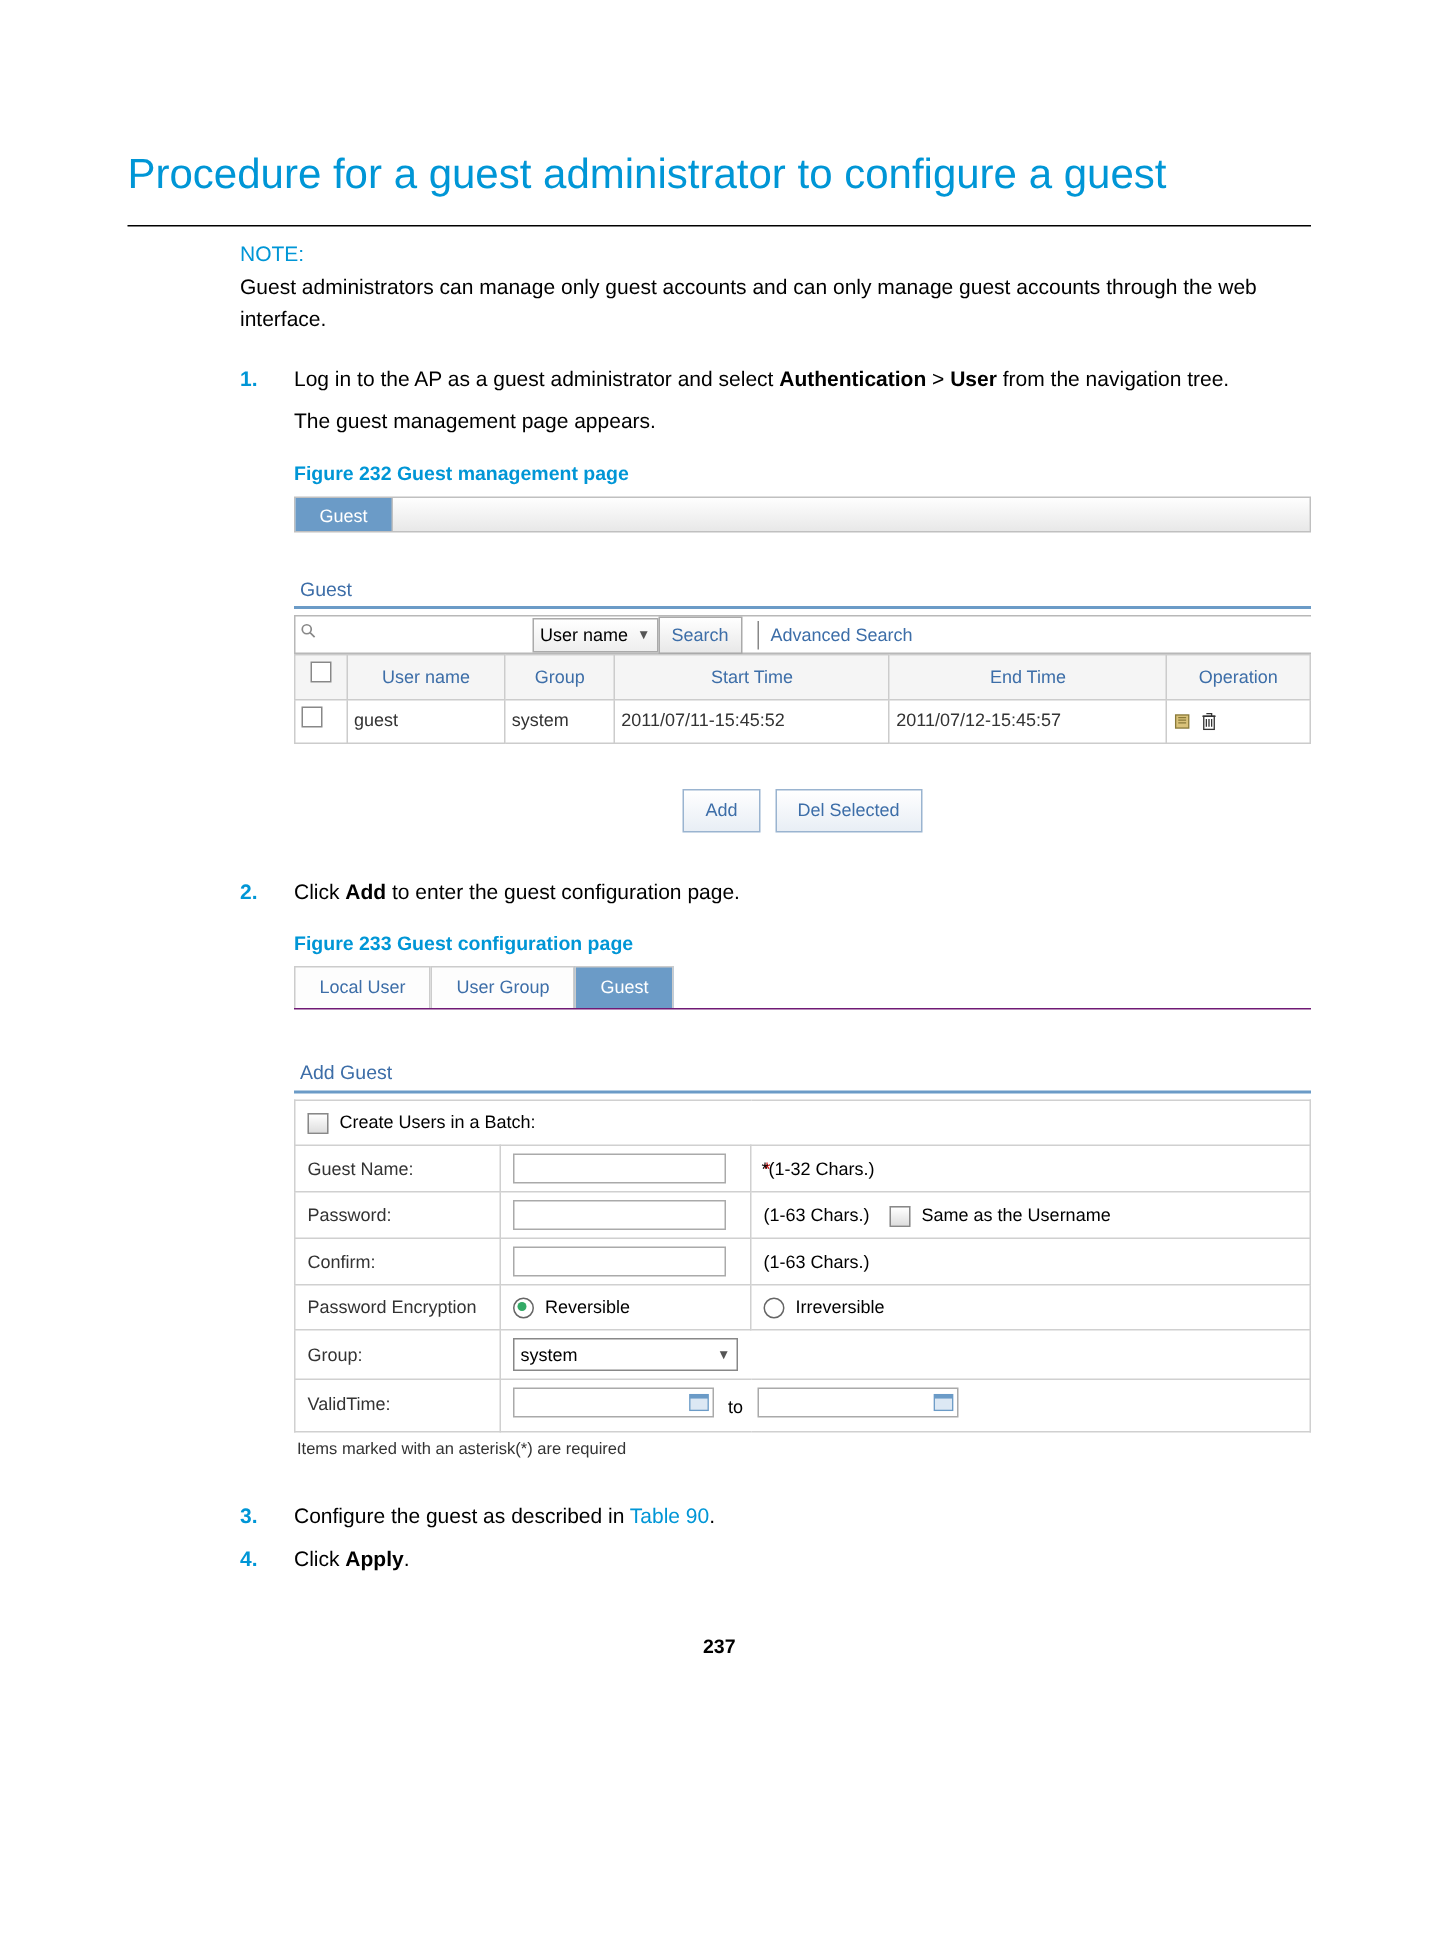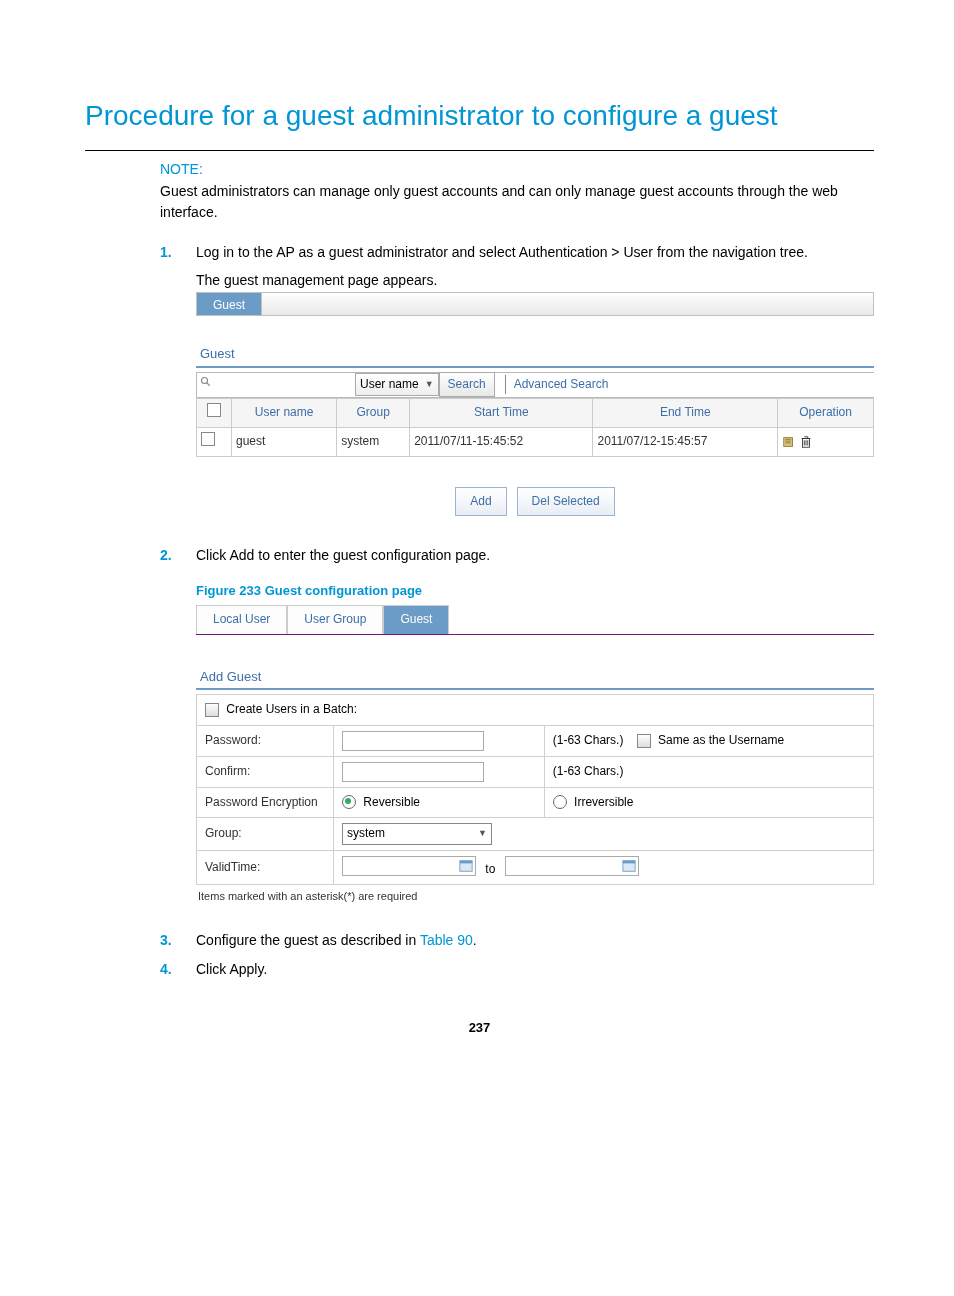--- a/index.html
+++ b/index.html
@@ -62,7 +62,7 @@
     font-size: 13px;
     margin: 14px 0 4px 0;
   }
-  .bold { font-weight: normal; }
+  .bold { font-weight: bold; }
   .link { color: #0096d6; }
   .page-num {
     text-align: center;

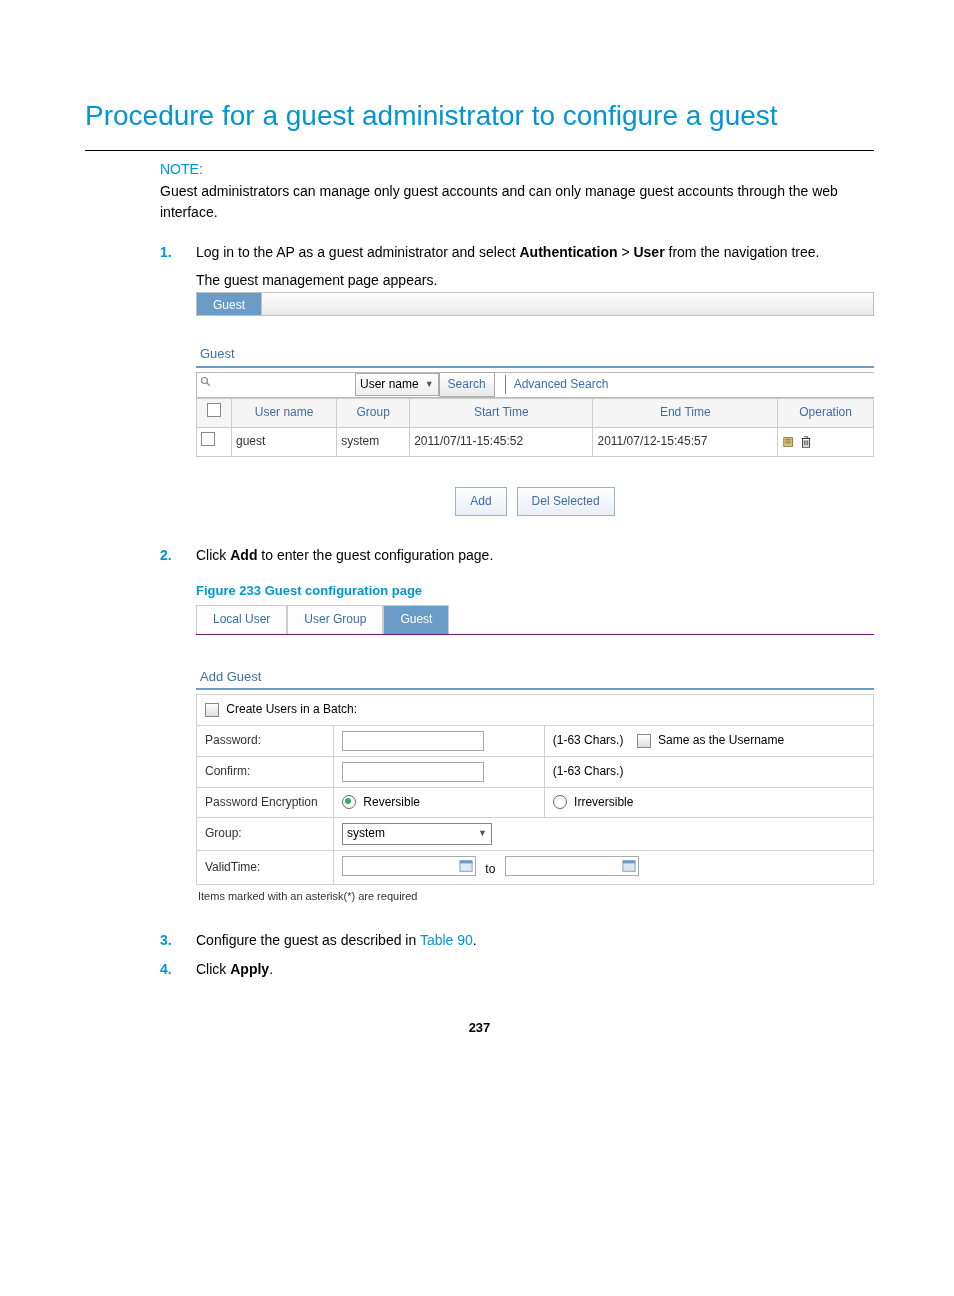--- a/index.html
+++ b/index.html
@@ -278,6 +278,7 @@
       <span>Log in to the AP as a guest administrator and select </span><span class="bold">Authentication</span><span> &gt; </span><span class="bold">User</span><span> from the navigation tree.</span>
       <div style="margin-top:6px">The guest management page appears.</div>
 
+      <div class="fig-caption">Figure 232 Guest management page</div>
 
       
       <div class="fig232">

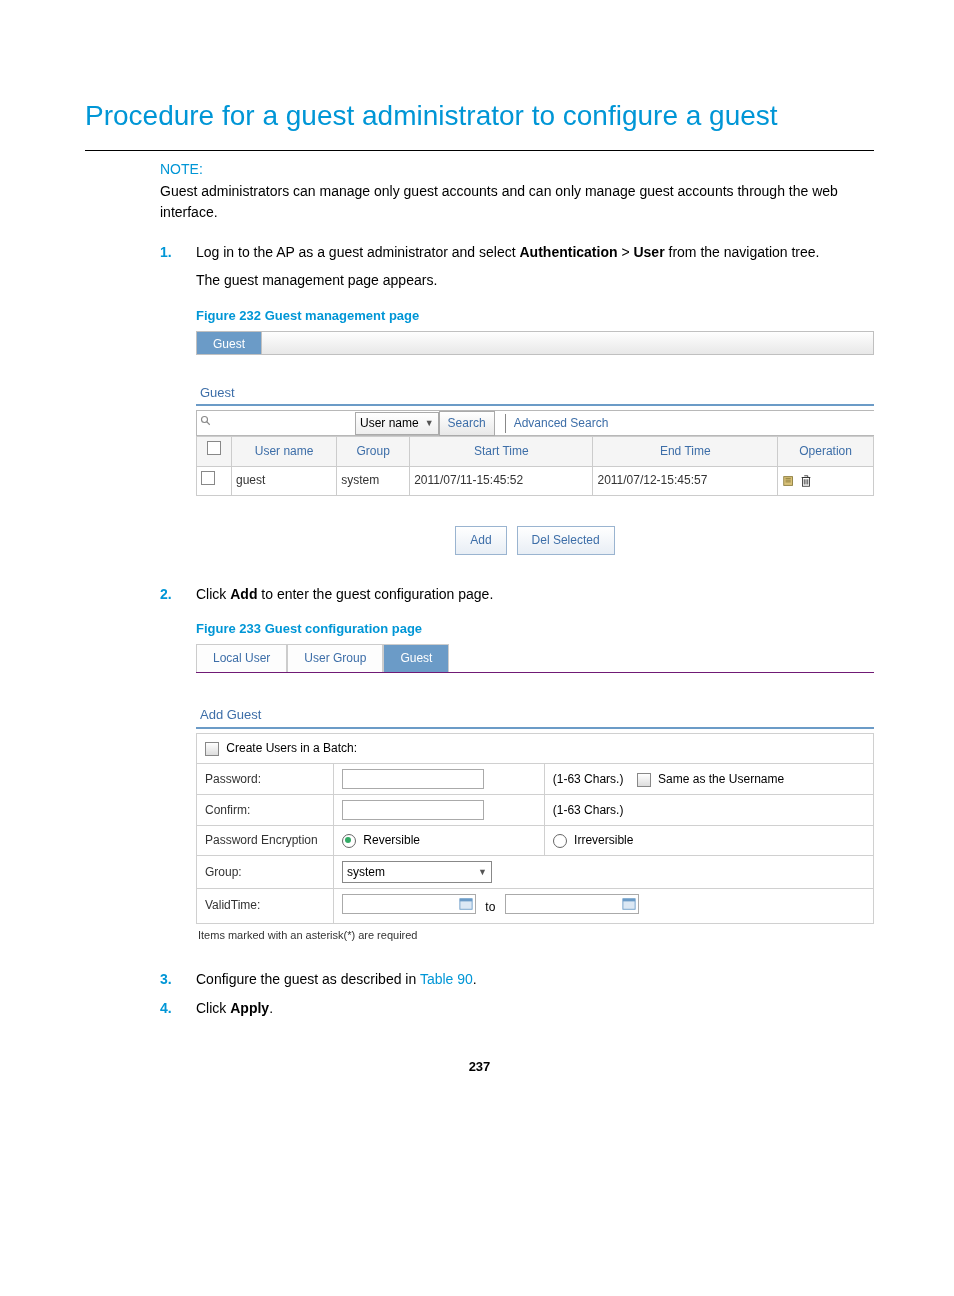--- a/index.html
+++ b/index.html
@@ -374,6 +374,13 @@
               <span style="display:inline-block;width:12px;height:12px;border:1px solid #888;background:linear-gradient(#fff,#ddd);vertical-align:middle;margin-right:4px"></span>
               <span>Create Users in a Batch:</span>
             </td>
+          </tr>
+          <tr>
+            <td class="lbl">Guest Name:</td>
+            <td style="width:150px">
+                  <div class="inp"></div>
+                </td>
+            <td><span style="color:#c00">*</span><span style="margin-left:-6px">*(1-32 Chars.)</span></td>
           </tr>
           <tr>
             <td class="lbl">Password:</td>

